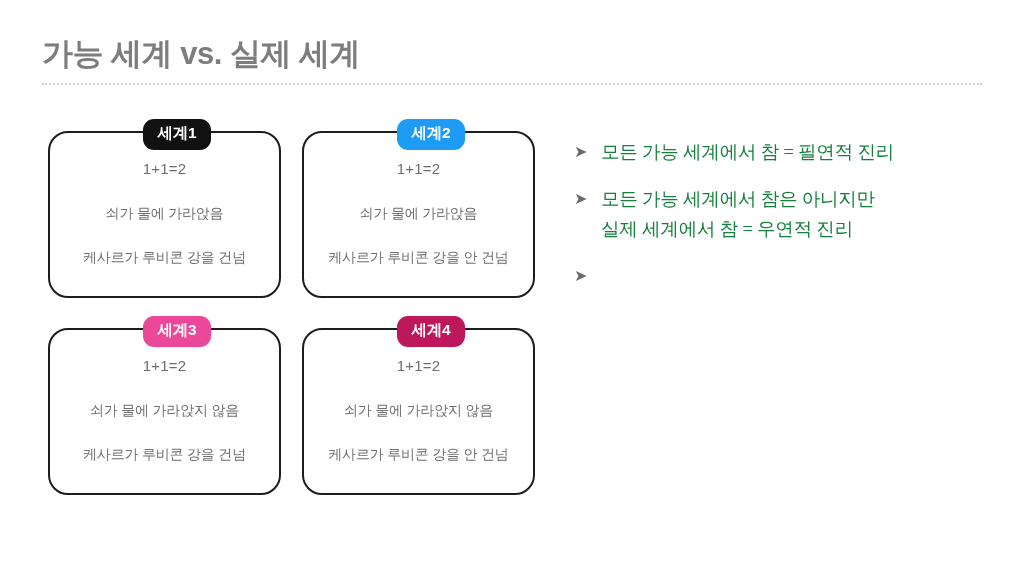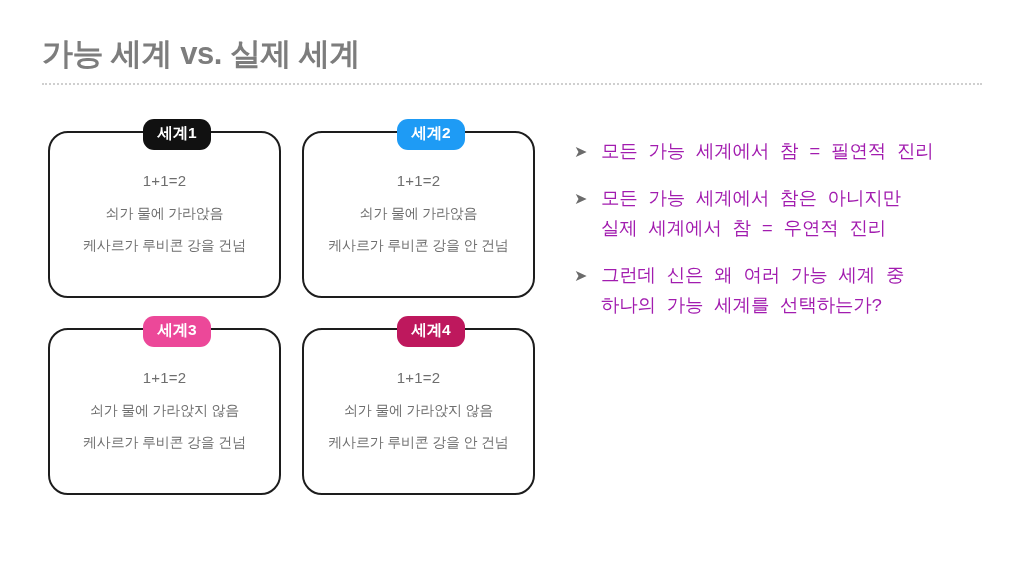--- a/index.html
+++ b/index.html
@@ -66,7 +66,7 @@
     flex-direction: column;
     align-items: center;
     justify-content: center;
-    gap: 14px;
+    gap: 26px;
     padding: 14px 8px 18px;
   }
 

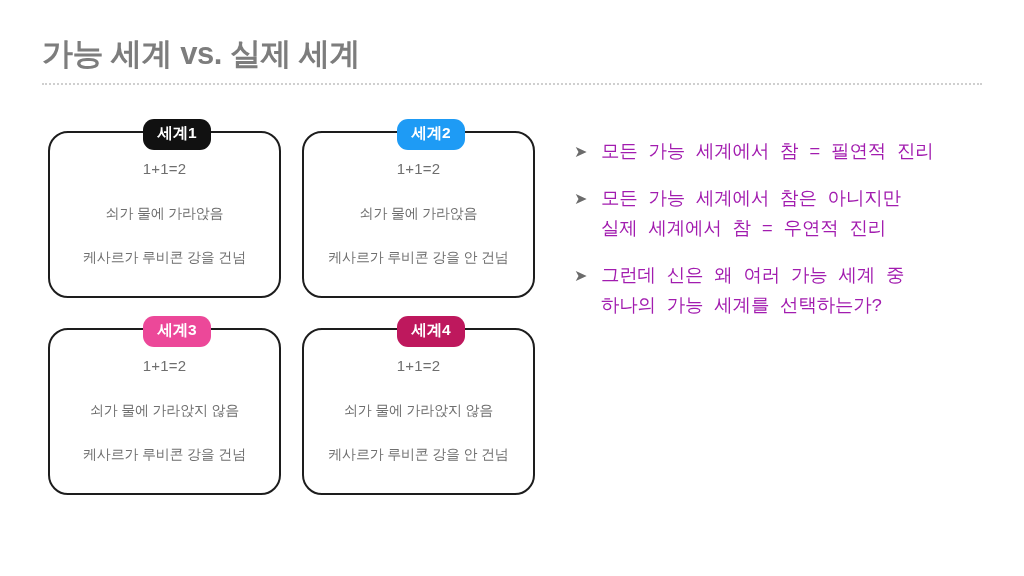--- a/index.html
+++ b/index.html
@@ -123,9 +123,9 @@
   }
 
   .note-text {
-    font-family: Liberation Mono, monospace;
+    font-family: Liberation Serif, serif;
     font-size: 18.5px;
-    color: #a21caf;
+    color: #15803d;
     line-height: 1.62;
     letter-spacing: -0.2px;
     white-space: pre-line;

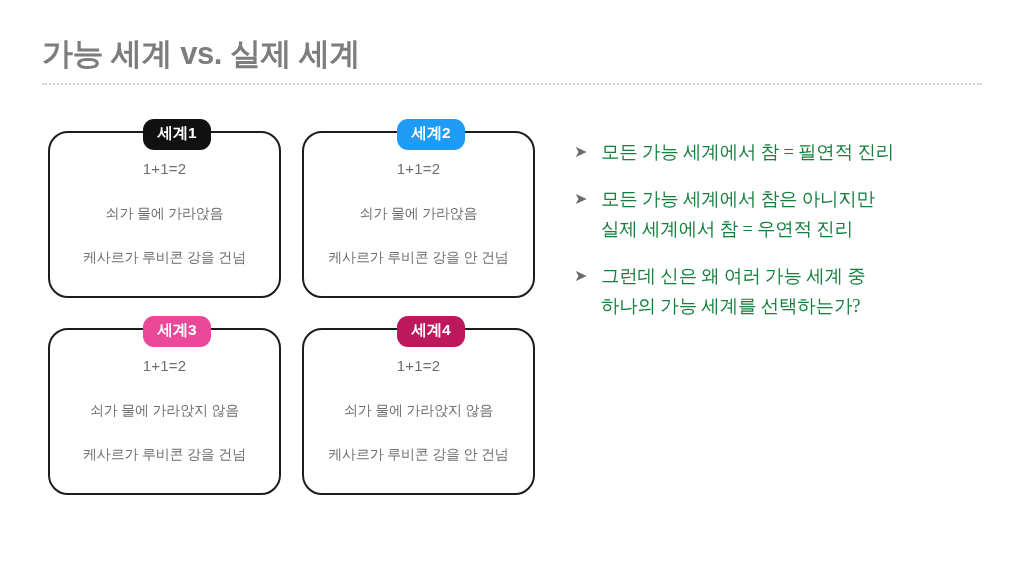--- a/index.html
+++ b/index.html
@@ -200,8 +200,6 @@
 
     <div class="note-item">
       <span class="note-arrow">➤</span>
-      <span class="note-text">그런데 신은 왜 여러 가능 세계 중
-하나의 가능 세계를 선택하는가?</span>
     </div>
 
 

